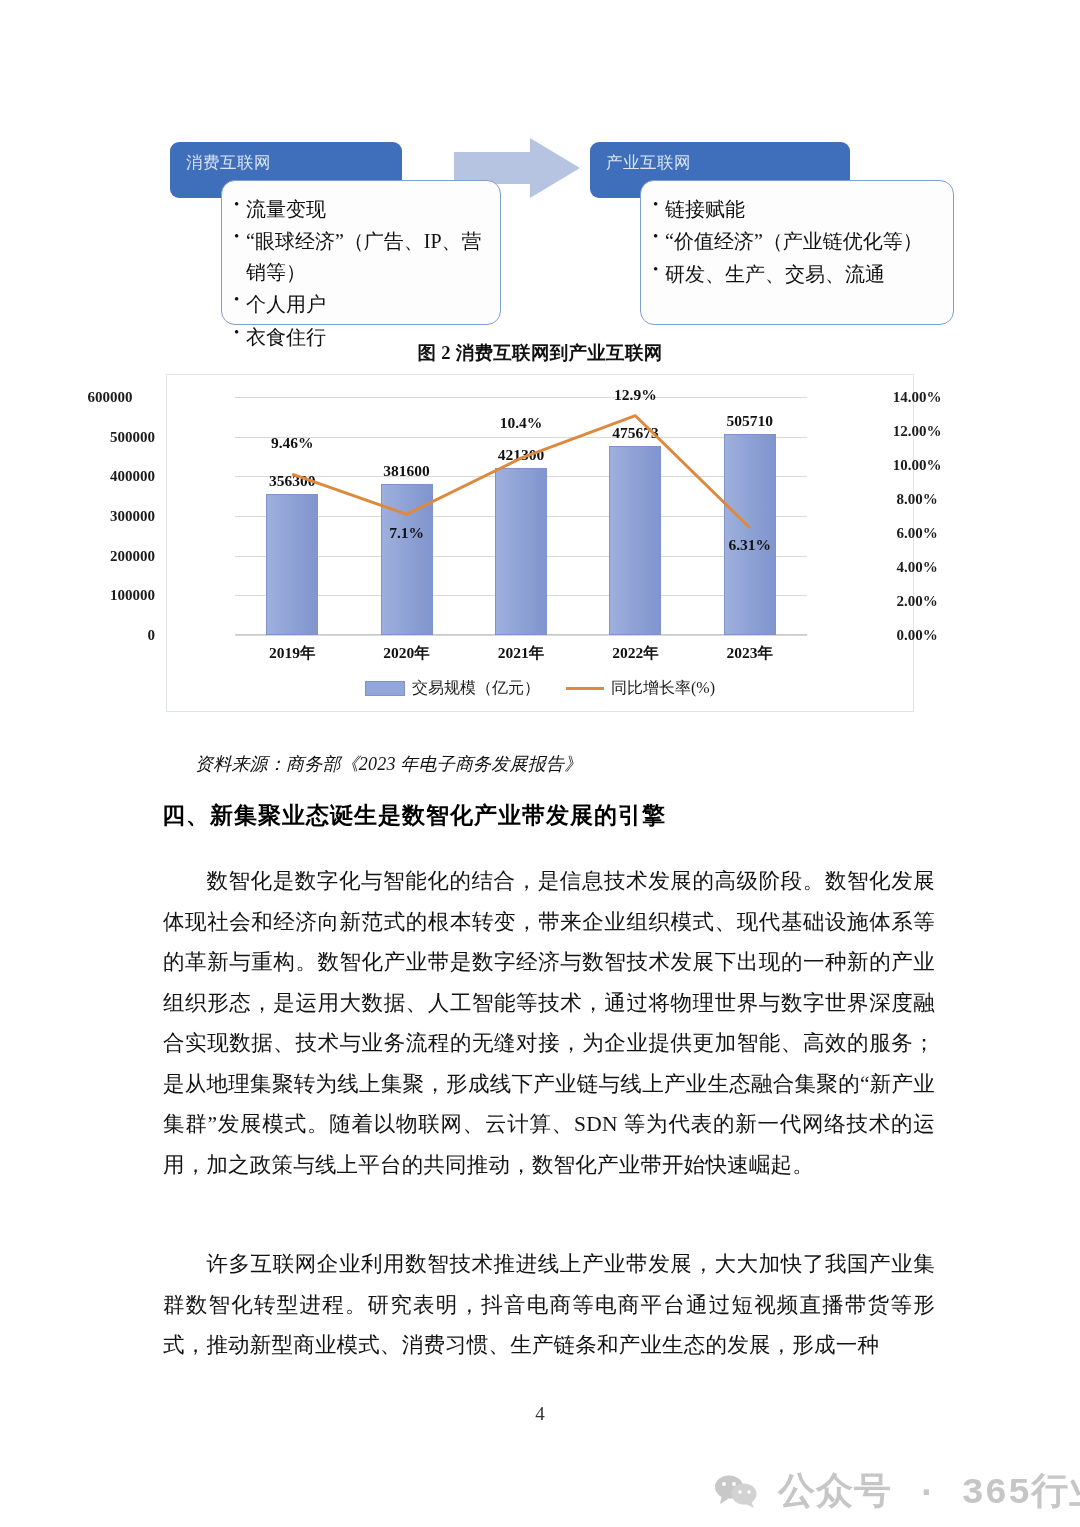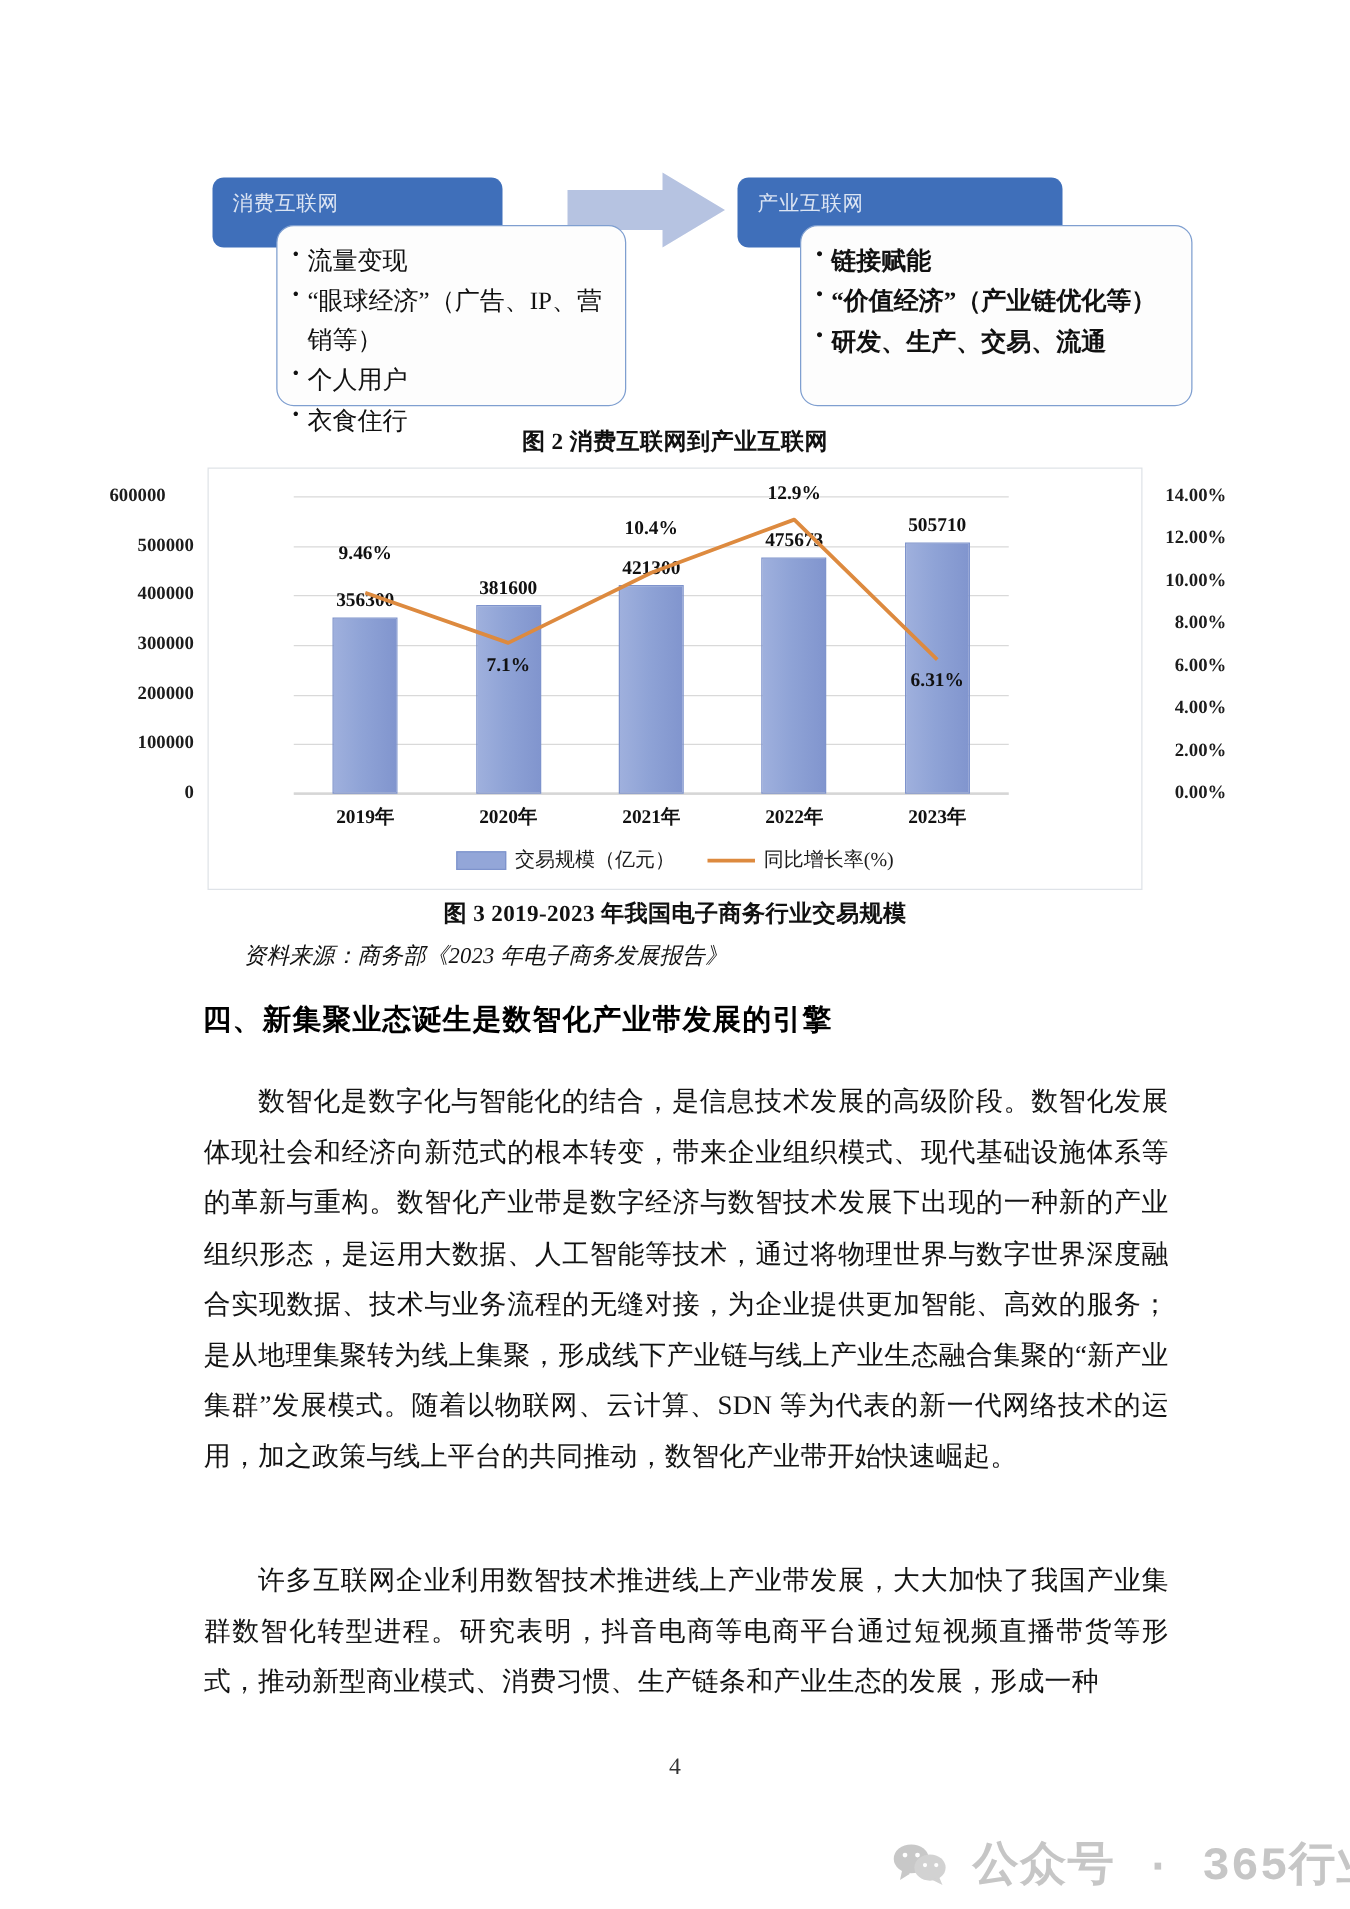--- a/index.html
+++ b/index.html
@@ -29,7 +29,7 @@
     padding:13px 8px 10px 10px;
   }
   .body-left{left:61px;top:48px;width:280px;height:145px;}
-  .body-right{left:480px;top:48px;width:314px;height:145px;font-weight:bold;}
+  .body-right{left:480px;top:48px;width:314px;height:145px;}
   .body-box ul{list-style:none;margin:0;padding:0;}
   .body-box li{position:relative;padding-left:14px;margin:0 0 2px 0;}
   .body-box li::before{content:"•";position:absolute;left:2px;top:-1px;font-size:15px;}

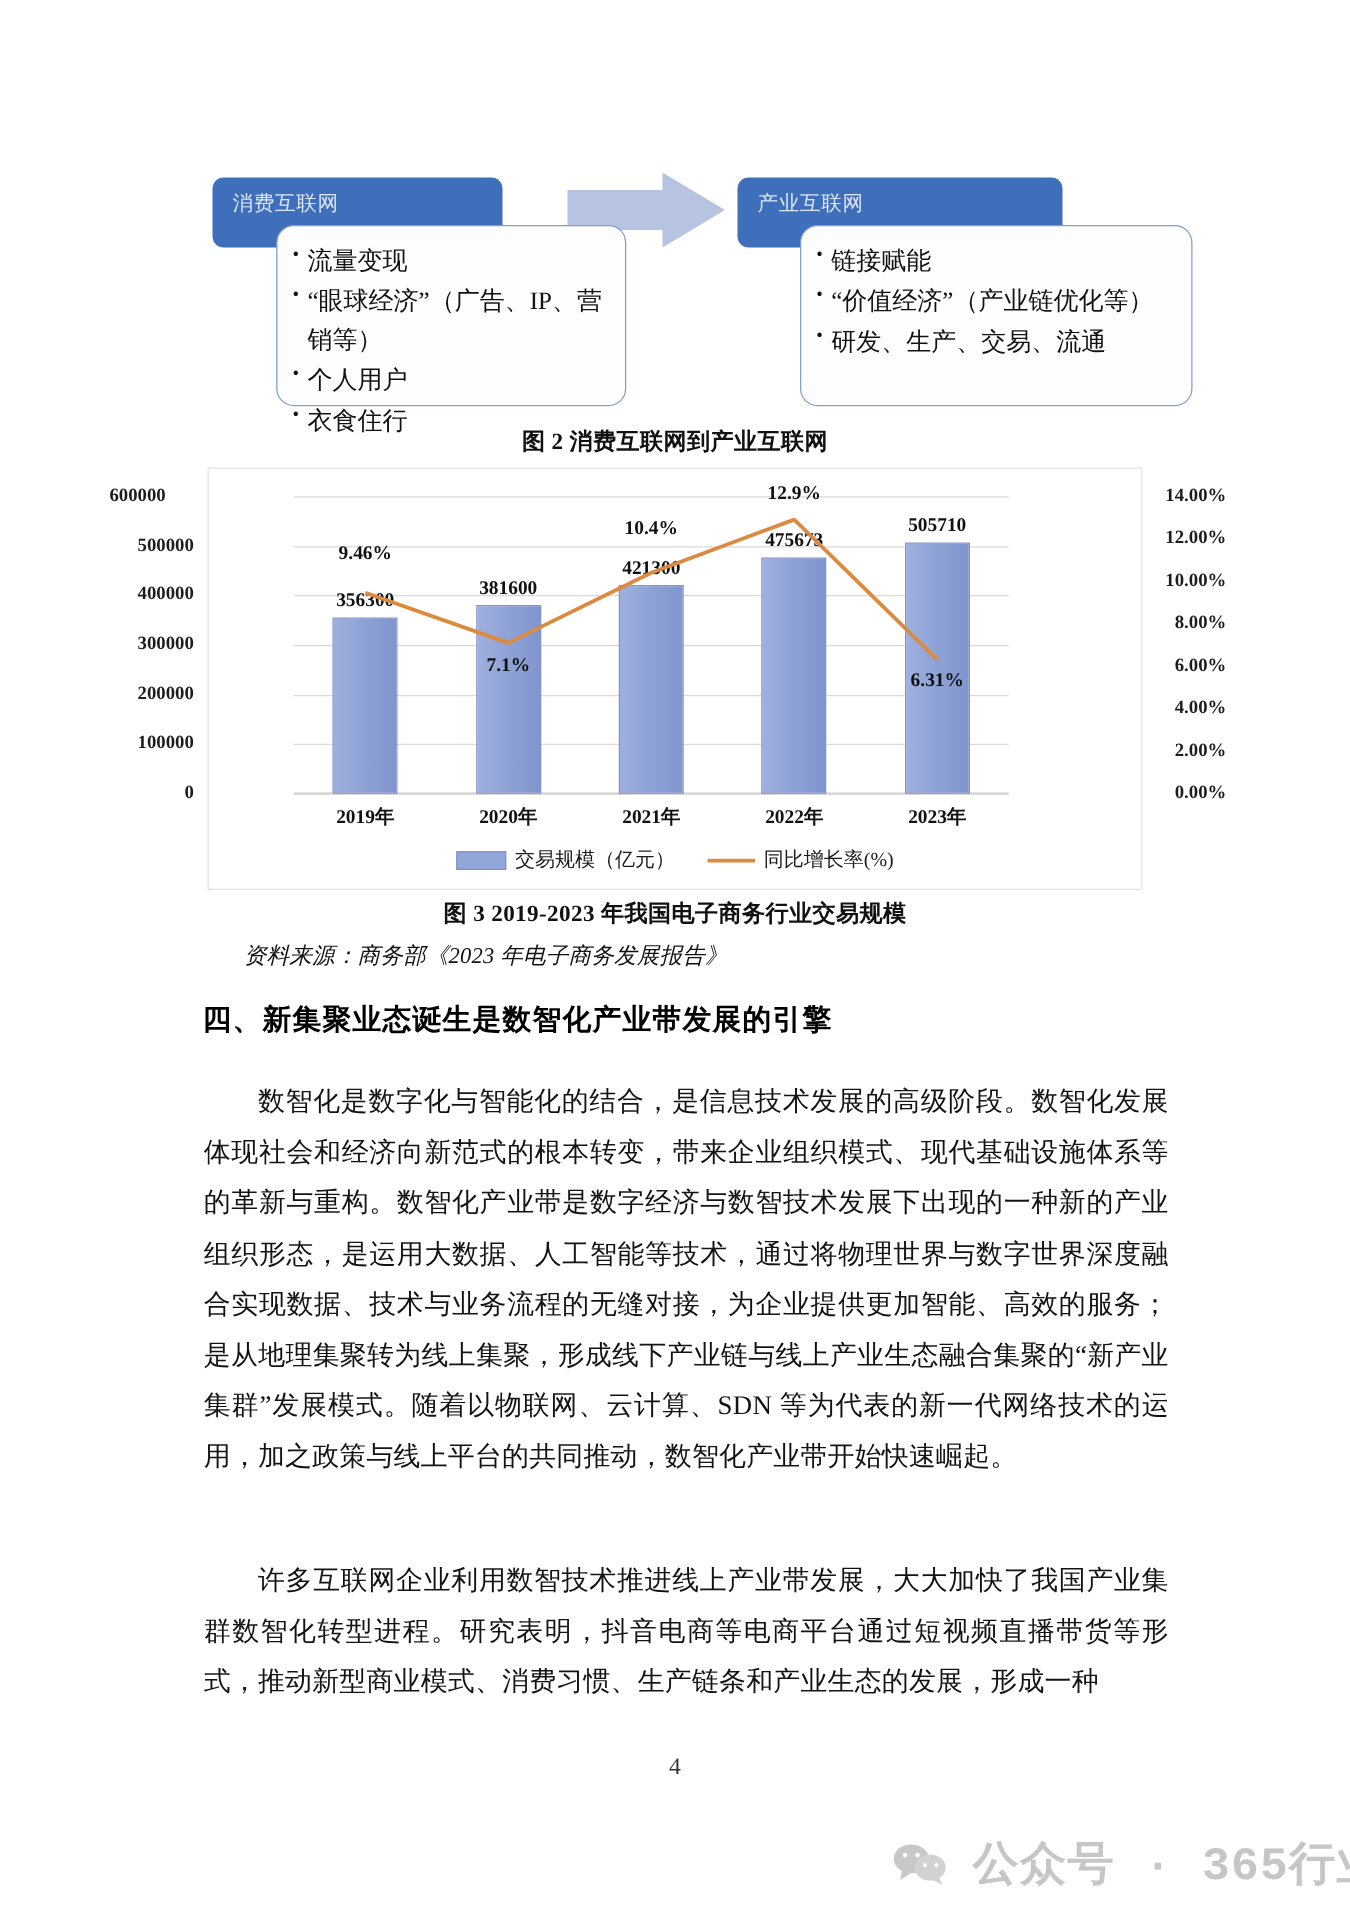--- a/index.html
+++ b/index.html
@@ -60,7 +60,7 @@
     font-size:15px;font-weight:bold;color:#1c1c1c;transform:translateY(-50%);
   }
   .ytick2{
-    position:absolute;left:650px;width:96px;text-align:right;padding-left:12px;
+    position:absolute;left:628px;width:96px;text-align:center;padding-left:12px;
     box-sizing:border-box;
     font-family:"Liberation Serif","DejaVu Serif",serif;
     font-size:15px;font-weight:bold;color:#1c1c1c;transform:translateY(-50%);

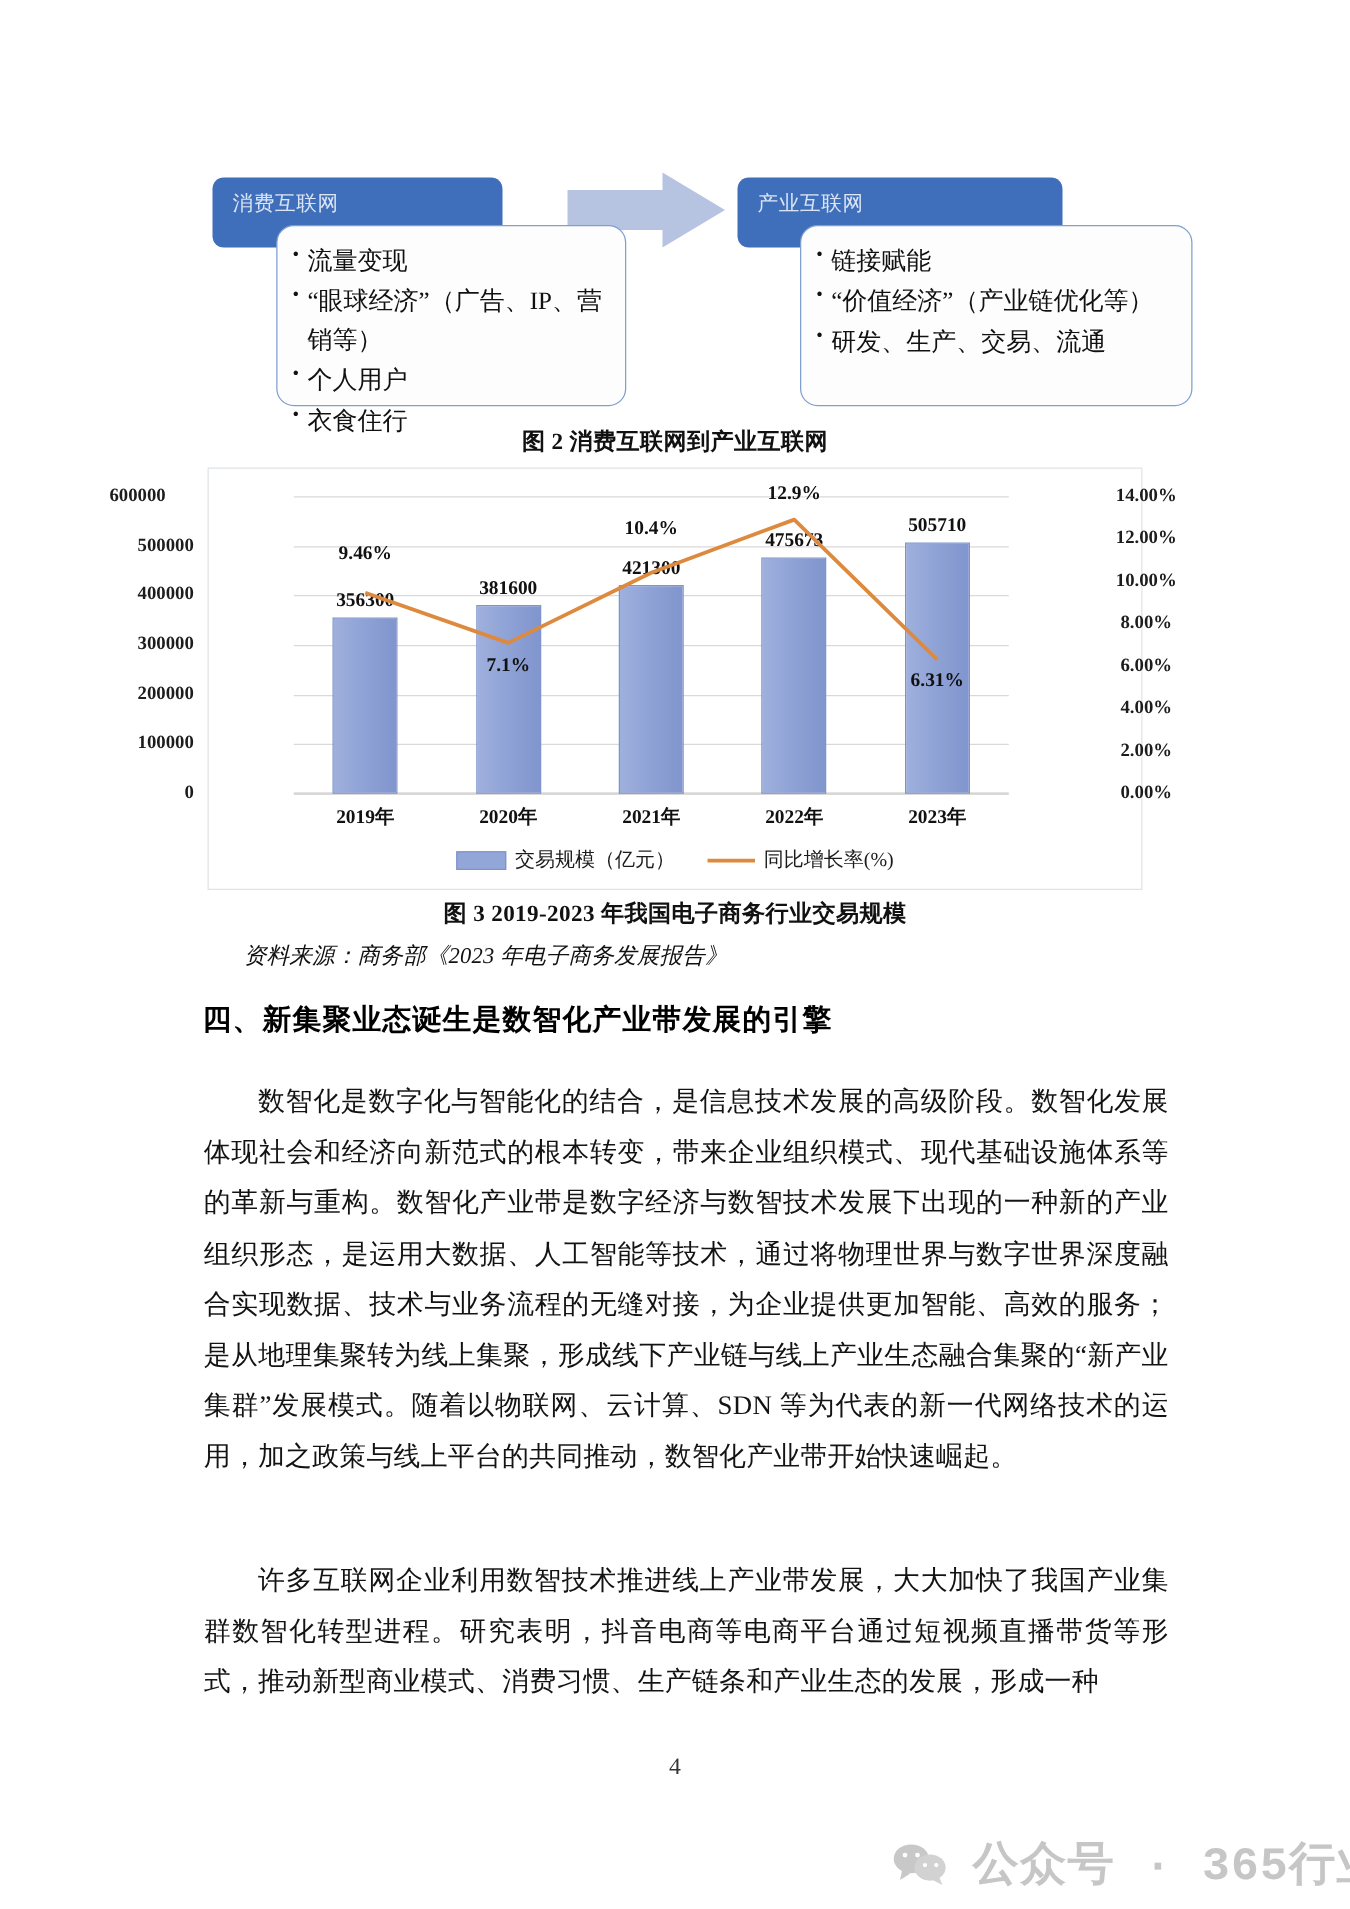--- a/index.html
+++ b/index.html
@@ -234,7 +234,6 @@
     </div>
   </div>
 
-  <div class="fig-cap" id="fig3cap">图 3  2019-2023 年我国电子商务行业交易规模</div>
   <div class="source">资料来源：商务部《2023 年电子商务发展报告》</div>
 
   <h2 class="section">四、新集聚业态诞生是数智化产业带发展的引擎</h2>

